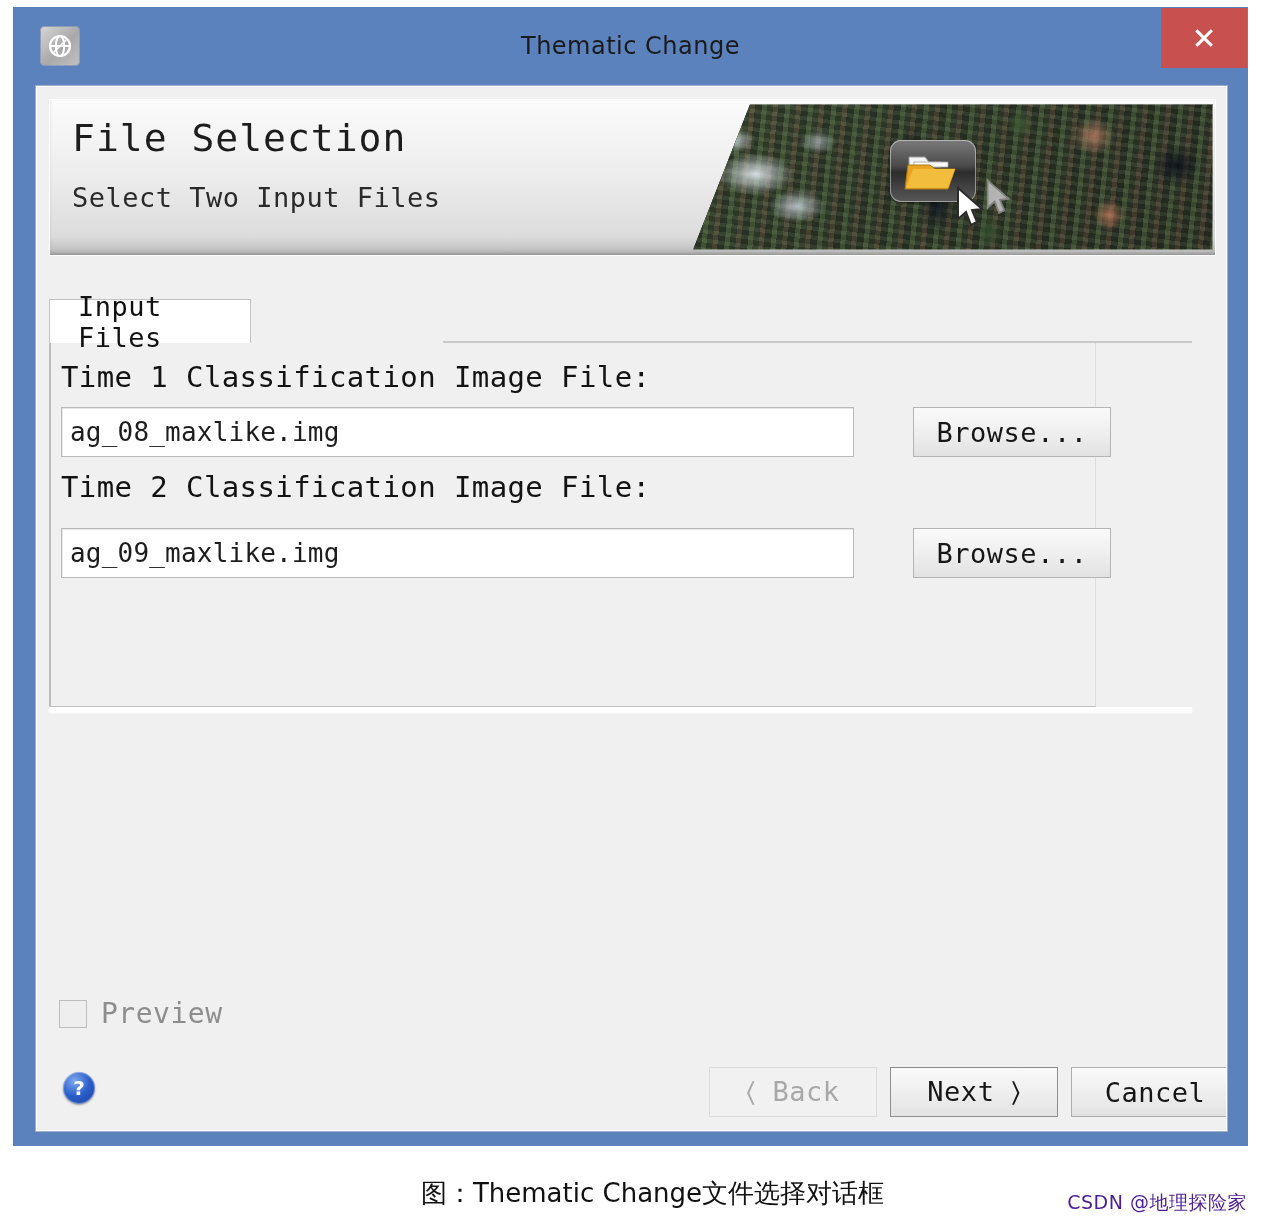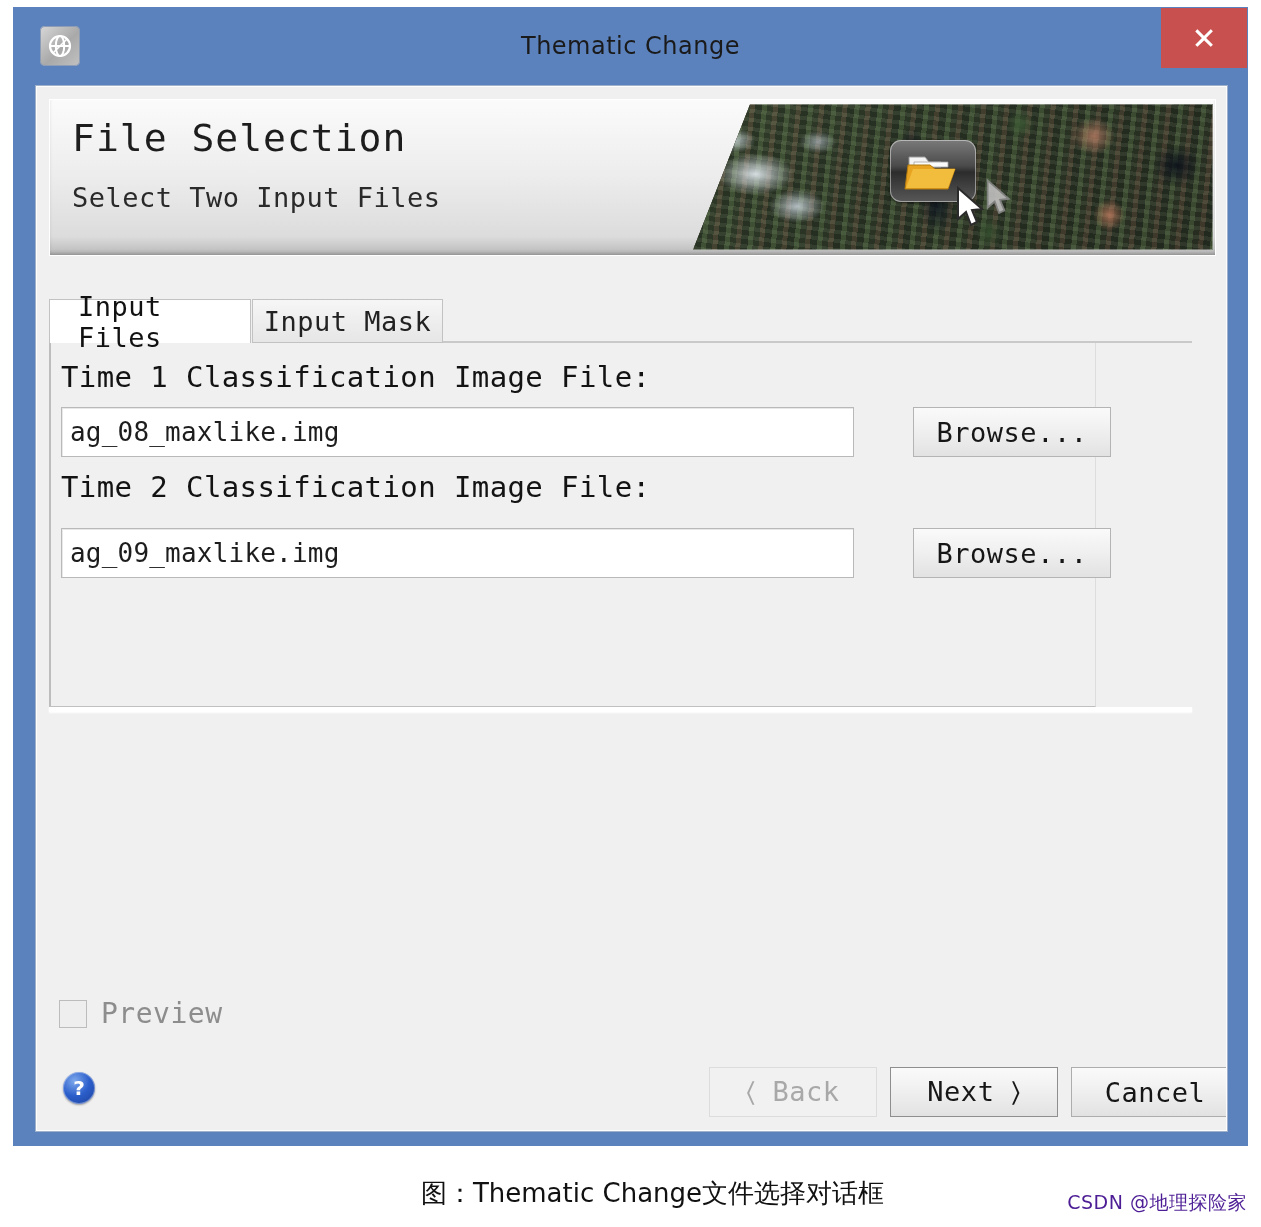--- a/index.html
+++ b/index.html
@@ -427,7 +427,6 @@
 
       <div class="tabstrip">
         <div class="tab active">Input Files</div>
-        <div class="tab inactive">Input Mask</div>
         <div class="tab-underline"></div>
       </div>
 

